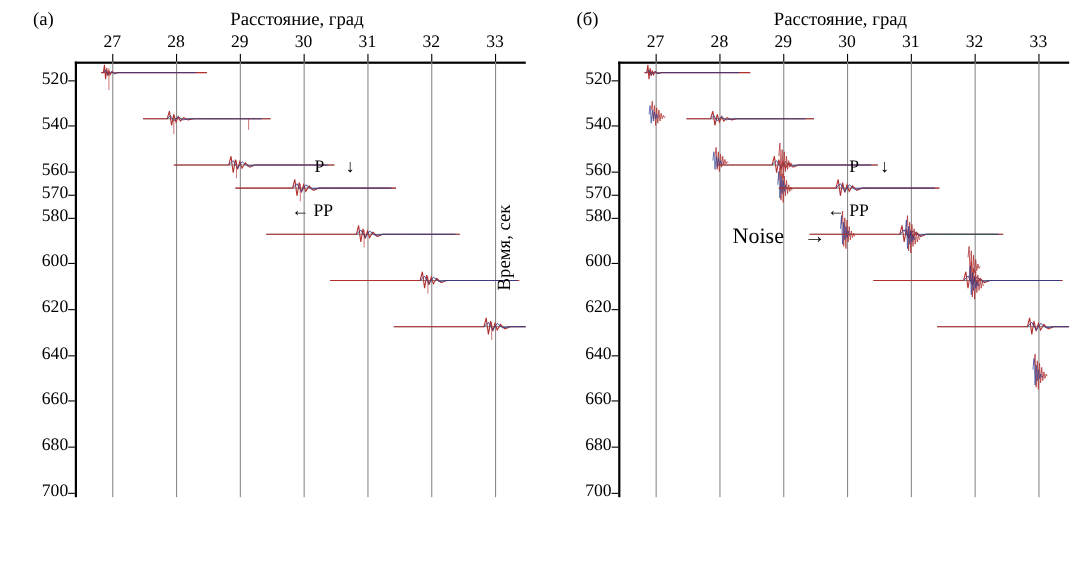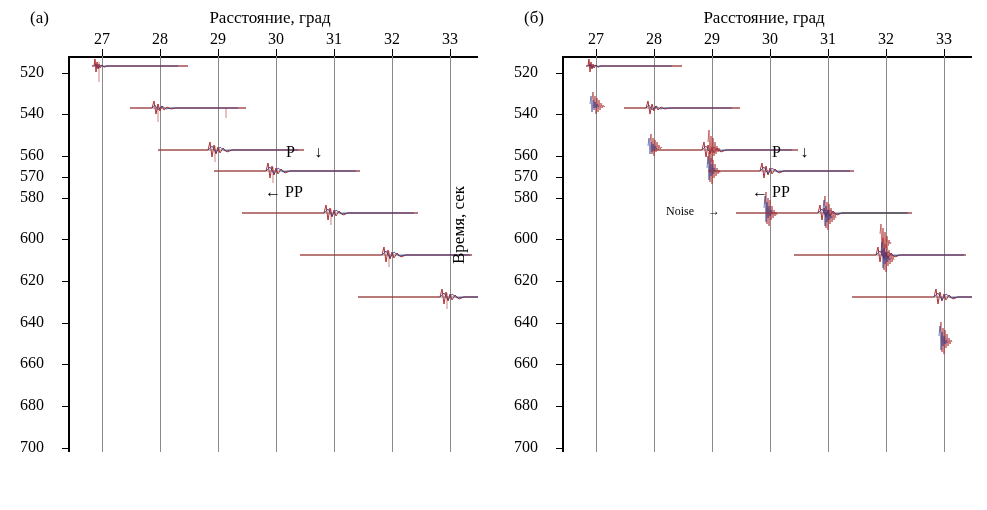--- a/index.html
+++ b/index.html
@@ -102,6 +102,7 @@
     position: absolute;
     left: -48px;
     width: 42px;
+    text-align: right;
     font-size: 16px;
     line-height: 1;
   }

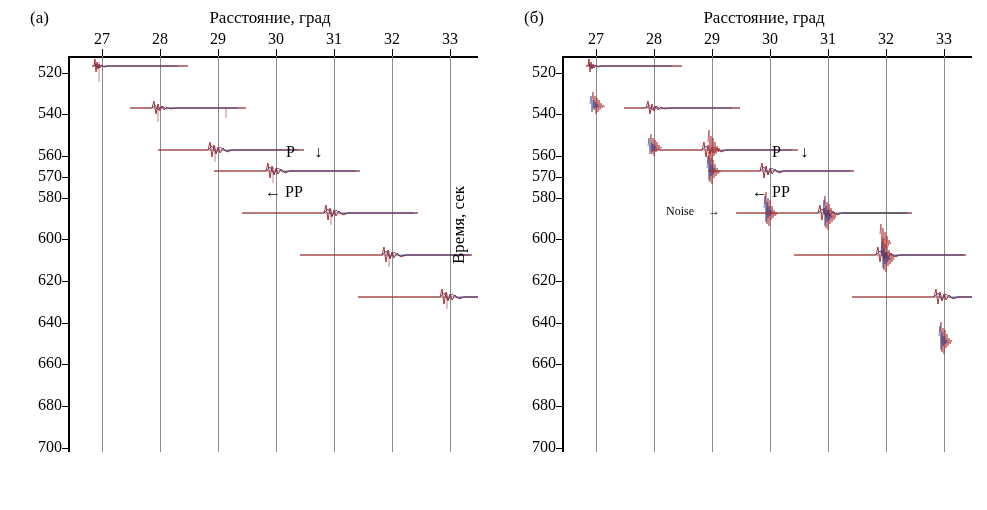--- a/index.html
+++ b/index.html
@@ -128,7 +128,7 @@
   }
   .noise-annot {
     position: absolute;
-    font-size: 12px;
+    font-size: 20px;
     white-space: nowrap;
   }
   svg { display: block; }

